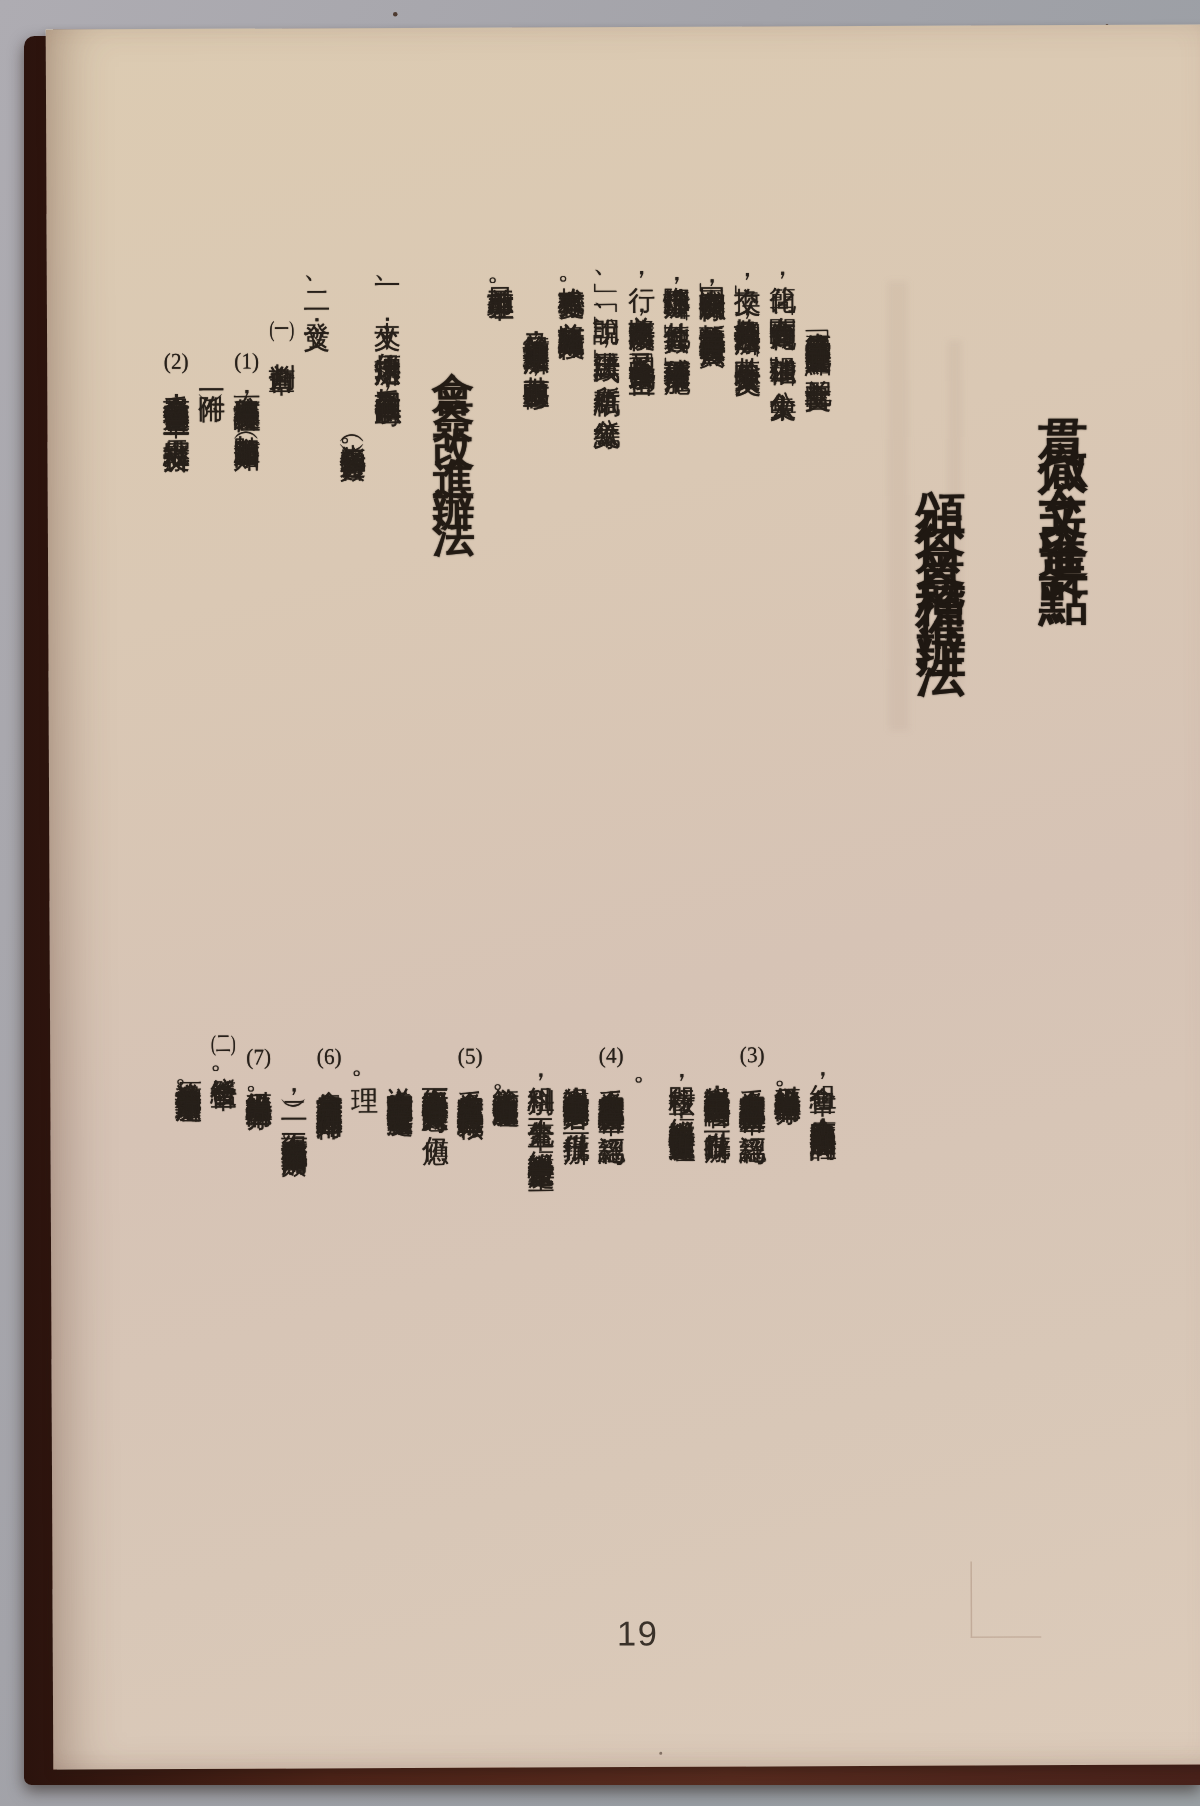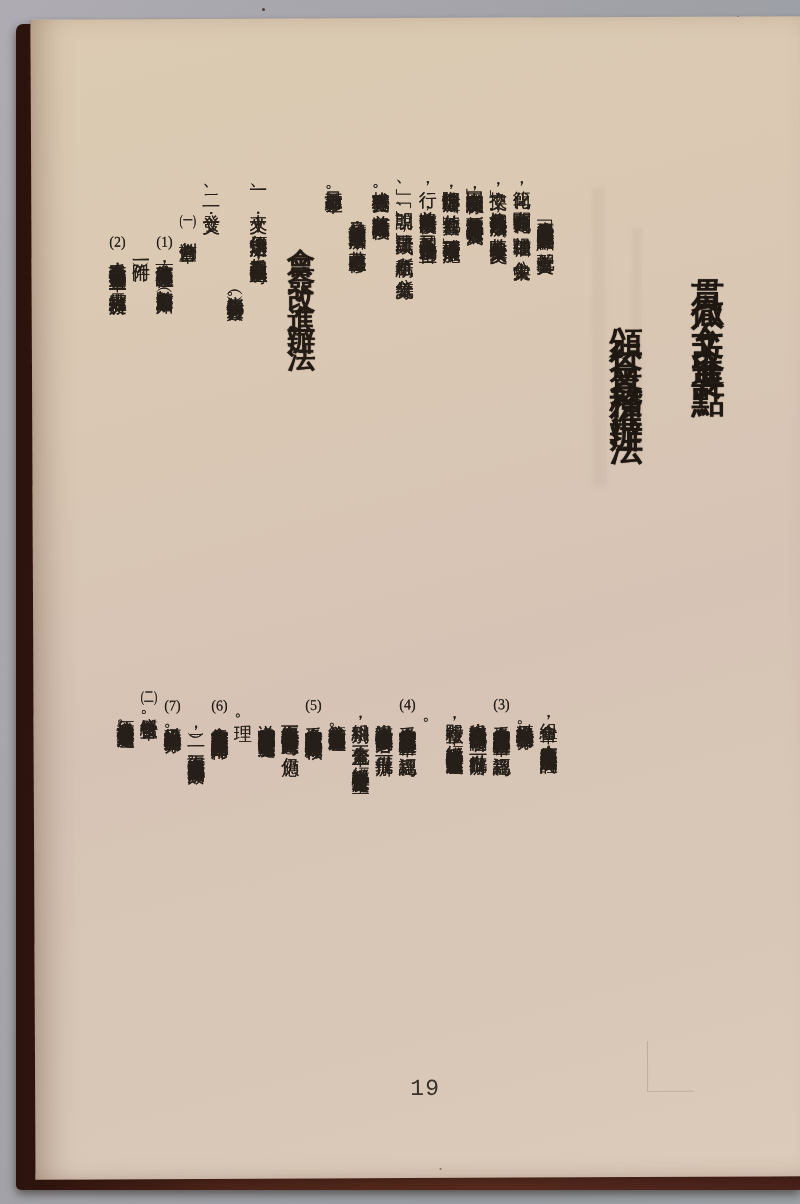--- a/index.html
+++ b/index.html
@@ -68,7 +68,7 @@
   .page-number{
     position:absolute;left:360px;top:1058px;width:60px;
     text-align:center;font-size:23px;letter-spacing:1px;
-    color:#3a322a;font-family:Liberation Mono, monospace;
+    color:#3a322a;font-family:Liberation Sans, sans-serif;
   }
   .streak{position:absolute;background:rgba(125,100,90,.07);filter:blur(2px);}
   .streak1{left:560px;top:170px;width:14px;height:300px;}

